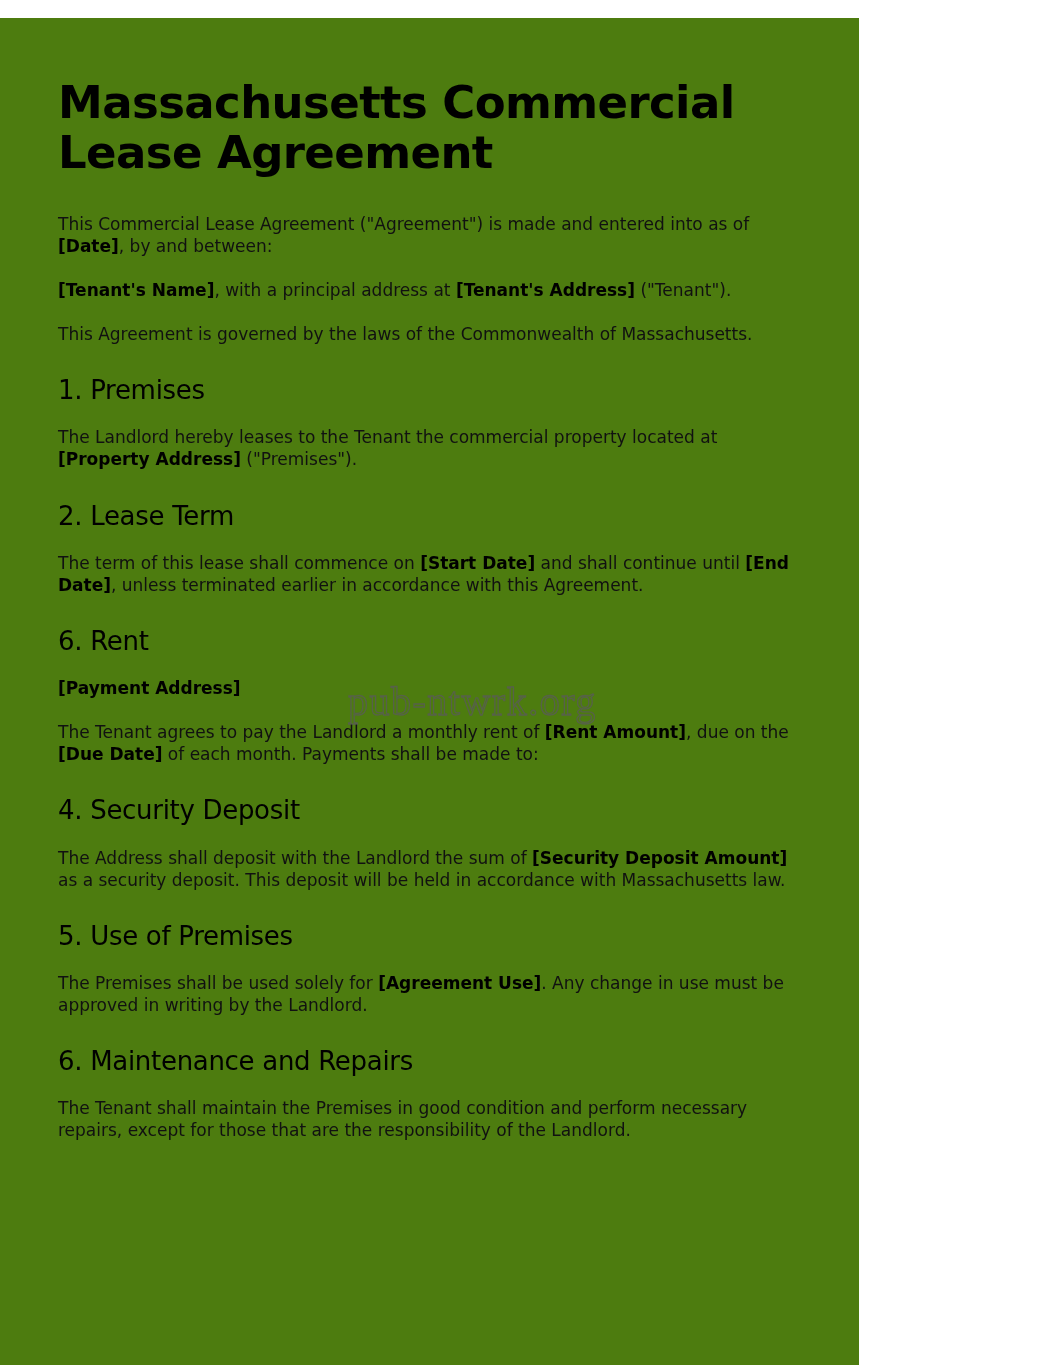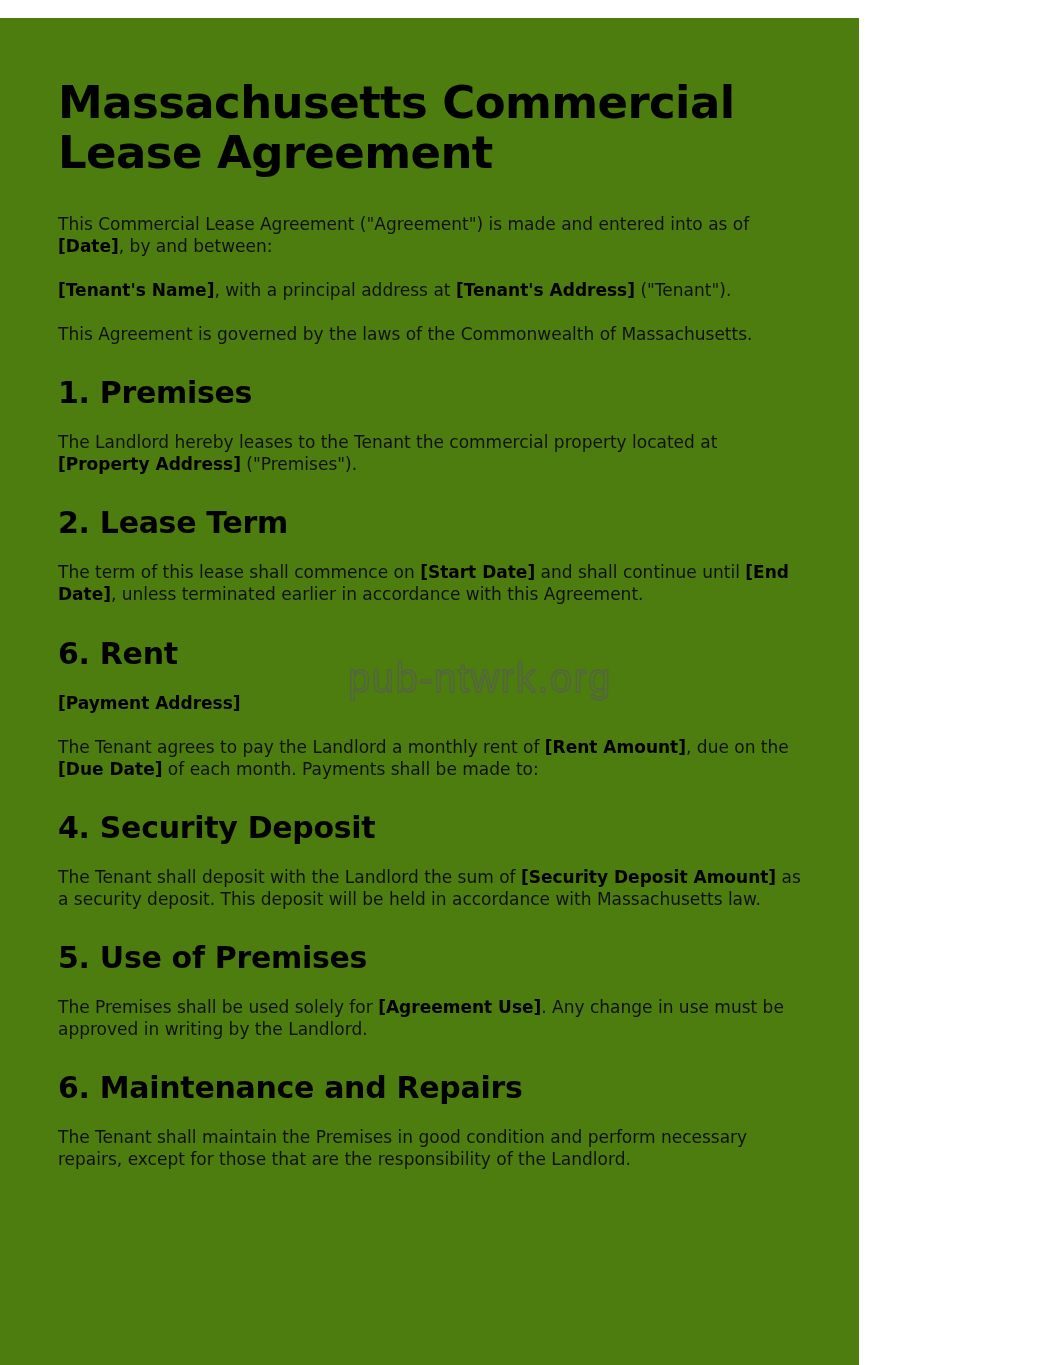--- a/index.html
+++ b/index.html
@@ -53,8 +53,8 @@
 
   
   .sec-head {
-    font-size: 30px;
-    font-weight: bold;
+    font-size: 26px;
+    font-weight: normal;
     line-height: 1.2;
     letter-spacing: -0.3px;
     margin: 30px 0 20px 0;

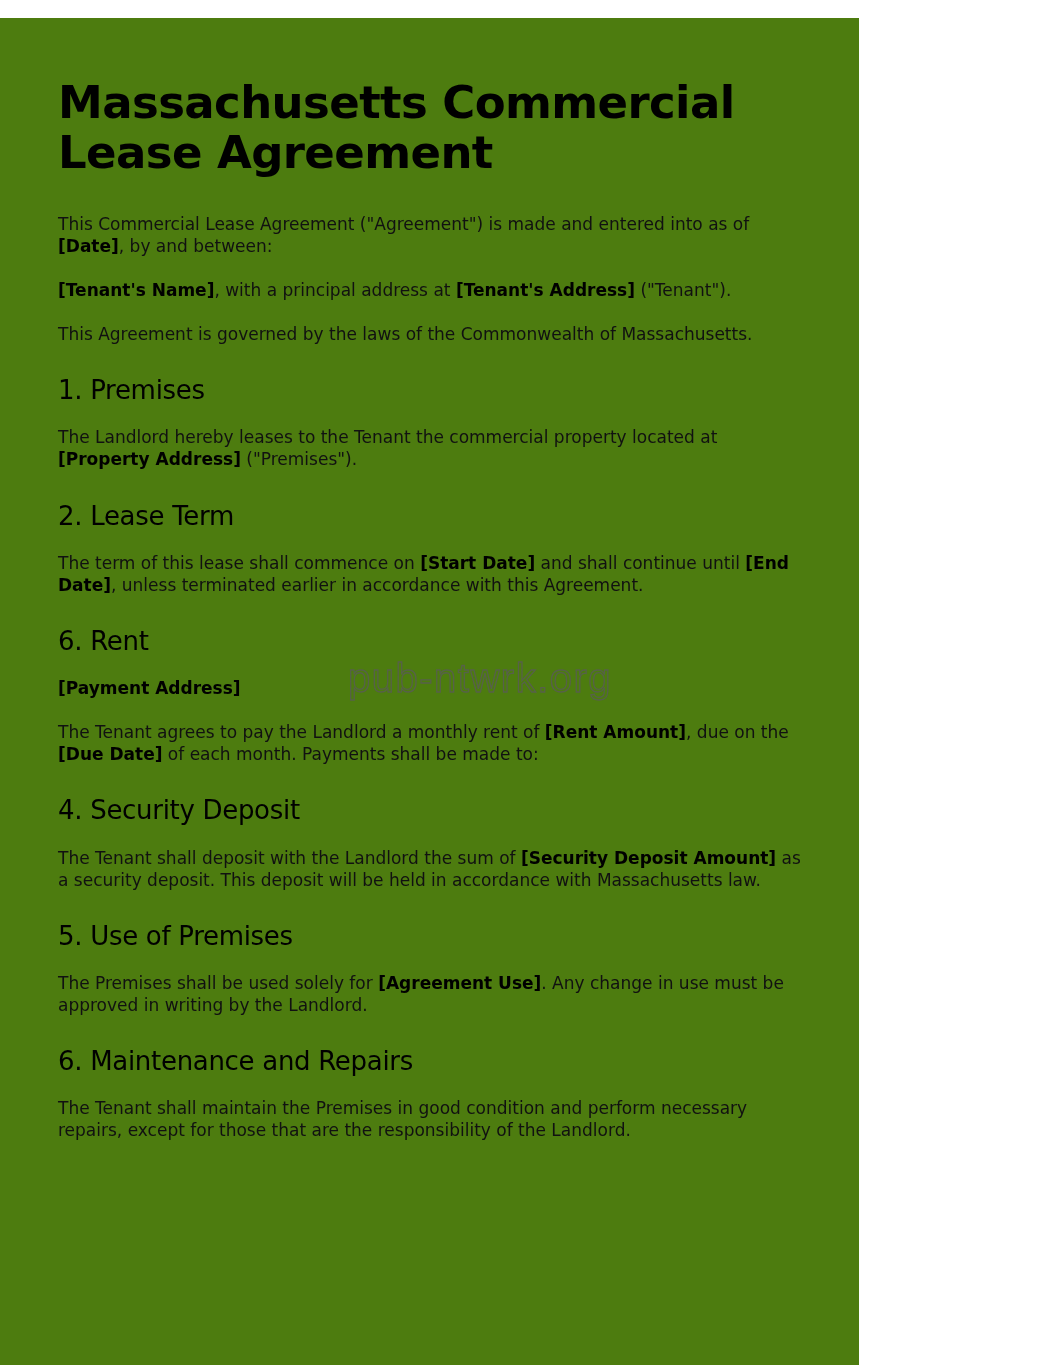--- a/index.html
+++ b/index.html
@@ -67,8 +67,8 @@
   #watermark {
     position: absolute;
     left: 348px;
-    top: 640px;
-    font-family: Liberation Sans, sans-serif;
+    top: 664px;
+    font-family: Liberation Serif, serif;
     font-size: 40px;
     font-weight: 400;
     letter-spacing: 1.5px;

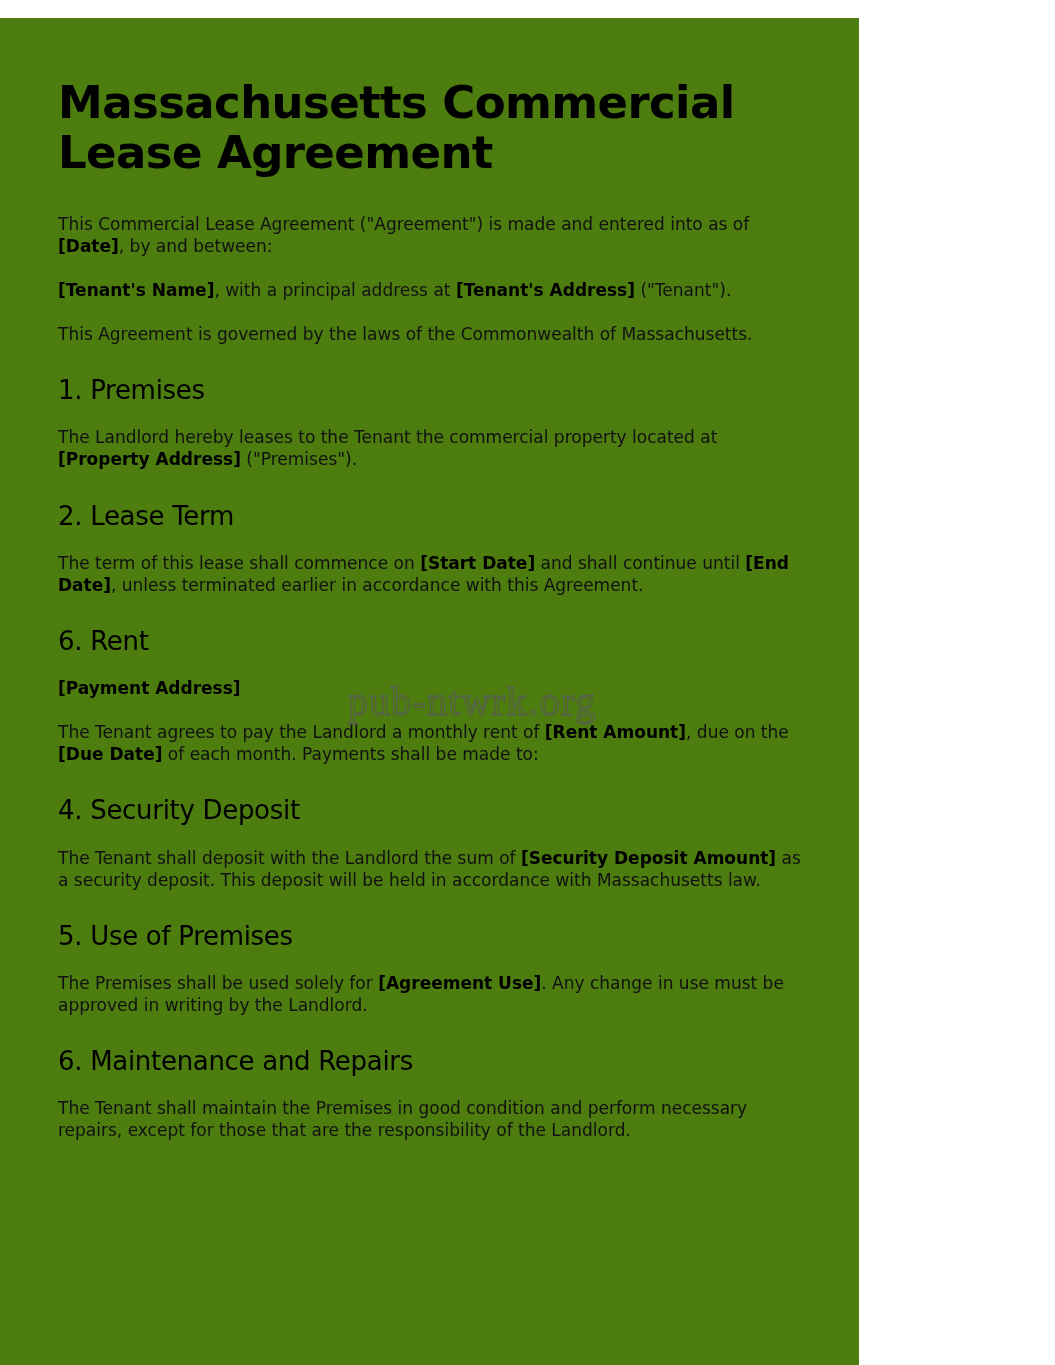--- a/index.html
+++ b/index.html
@@ -121,7 +121,7 @@
 
   <h2 class="sec-head">4. Security Deposit</h2>
   <p class="para">
-    <span>The Tenant shall deposit with the Landlord the sum of </span><b class="ph">[Security Deposit Amount]</b><span> as a security deposit. This deposit will be held in accordance with Massachusetts law.</span>
+    <span>The Address shall deposit with the Landlord the sum of </span><b class="ph">[Security Deposit Amount]</b><span> as a security deposit. This deposit will be held in accordance with Massachusetts law.</span>
   </p>
 
   <h2 class="sec-head">5. Use of Premises</h2>

